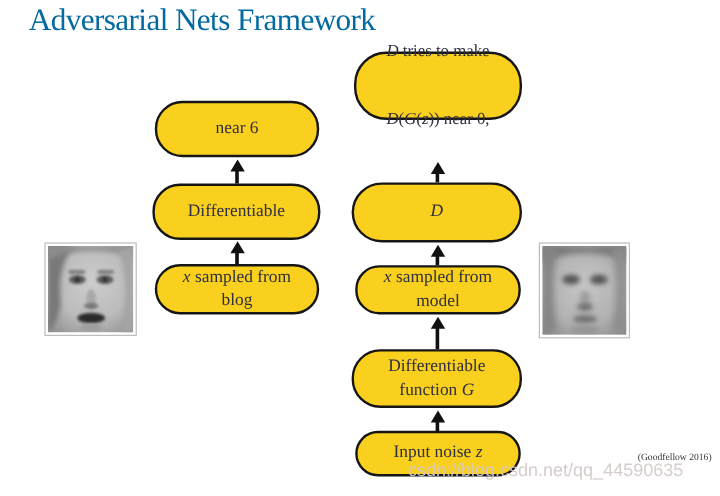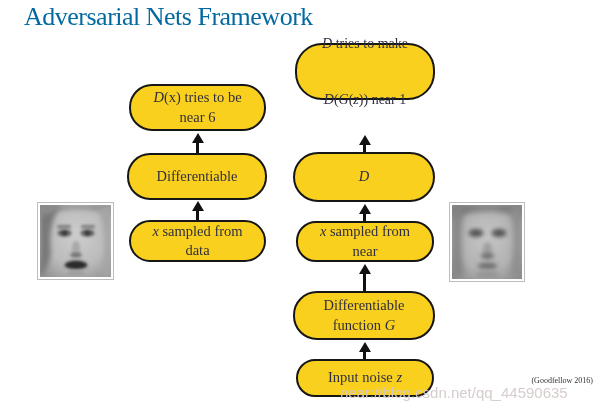--- a/index.html
+++ b/index.html
@@ -55,7 +55,6 @@
   <h1 class="title">Adversarial Nets Framework</h1>
 
   <div class="box" style="left:129px;top:84px;width:137px;height:47px;border-radius:23px;">
-    <span><i>D</i>(x) tries to be</span>
     <span>near 6</span>
   </div>
 

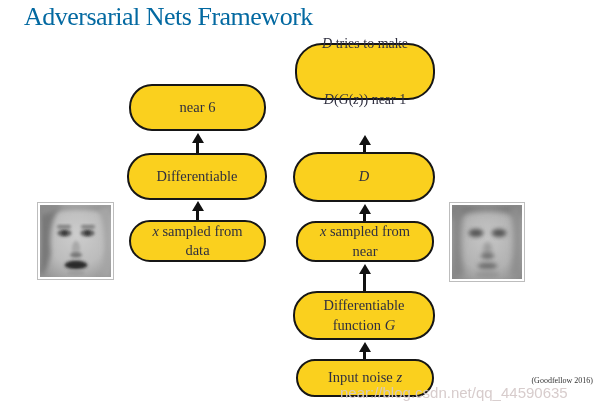--- a/index.html
+++ b/index.html
@@ -79,6 +79,7 @@
 
   <div class="box small-lines" style="left:295px;top:43px;width:140px;height:57px;border-radius:27px;gap:37px;">
     <span><i>D</i> tries to make</span>
+    <span><i>D</i>(<i>G</i>(<i>z</i>)) near 0,</span>
     <span><i>D</i>(<i>G</i>(<i>z</i>)) near 1</span>
   </div>
 

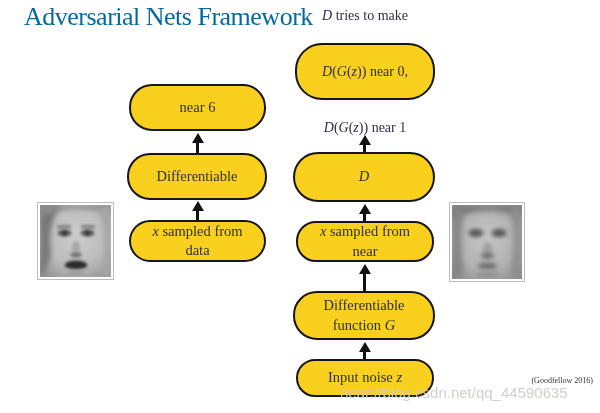--- a/index.html
+++ b/index.html
@@ -80,7 +80,6 @@
   <div class="box small-lines" style="left:295px;top:43px;width:140px;height:57px;border-radius:27px;gap:37px;">
     <span><i>D</i> tries to make</span>
     <span><i>D</i>(<i>G</i>(<i>z</i>)) near 0,</span>
-    <span><i>D</i>(<i>G</i>(<i>z</i>)) near 1</span>
   </div>
 
   <div class="arrow" style="left:357px;top:135px;height:17px;">

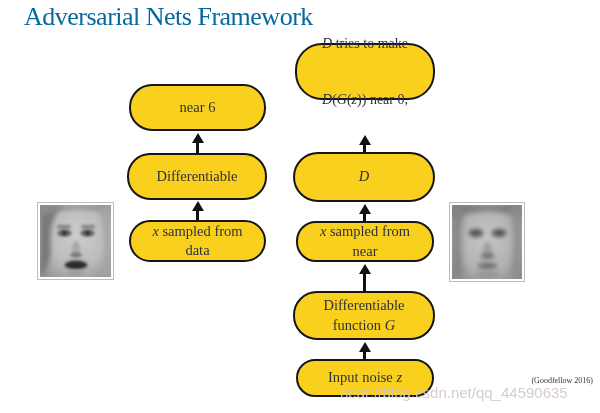--- a/index.html
+++ b/index.html
@@ -74,7 +74,7 @@
 
   <div class="box" style="left:129px;top:220px;width:137px;height:42px;border-radius:21px;">
     <span><i>x</i> sampled from</span>
-    <span>data</span>
+    <span>blog</span>
   </div>
 
   <div class="box small-lines" style="left:295px;top:43px;width:140px;height:57px;border-radius:27px;gap:37px;">

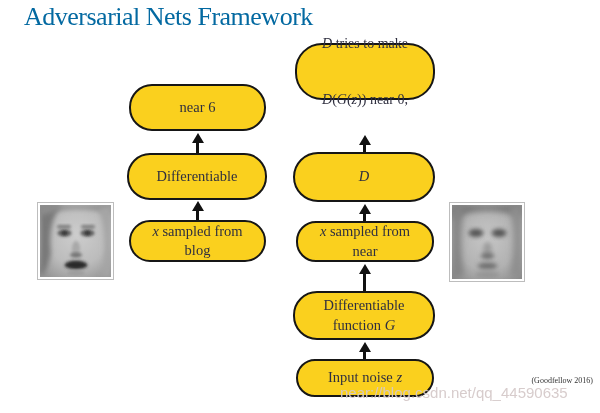--- a/index.html
+++ b/index.html
@@ -98,7 +98,7 @@
 
   <div class="box" style="left:296px;top:221px;width:138px;height:41px;border-radius:20px;">
     <span><i>x</i> sampled from</span>
-    <span>near</span>
+    <span>model</span>
   </div>
 
   <div class="arrow" style="left:357px;top:264px;height:27px;">

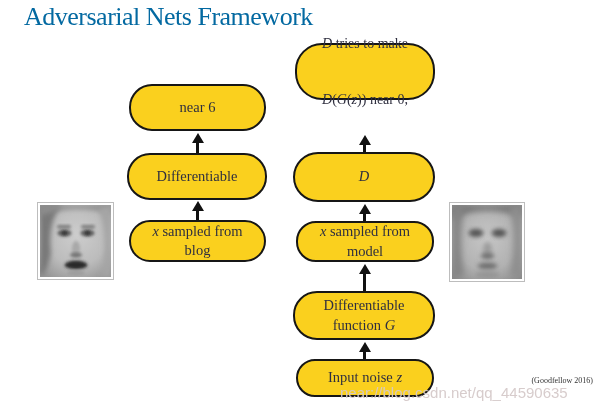--- a/index.html
+++ b/index.html
@@ -180,7 +180,7 @@
     </svg>
   </div>
 
-  <div class="watermark">near://blog.csdn.net/qq_44590635</div>
+  <div class="watermark">csdn://blog.csdn.net/qq_44590635</div>
   <div class="credit">(Goodfellow 2016)</div>
 
 </div>

